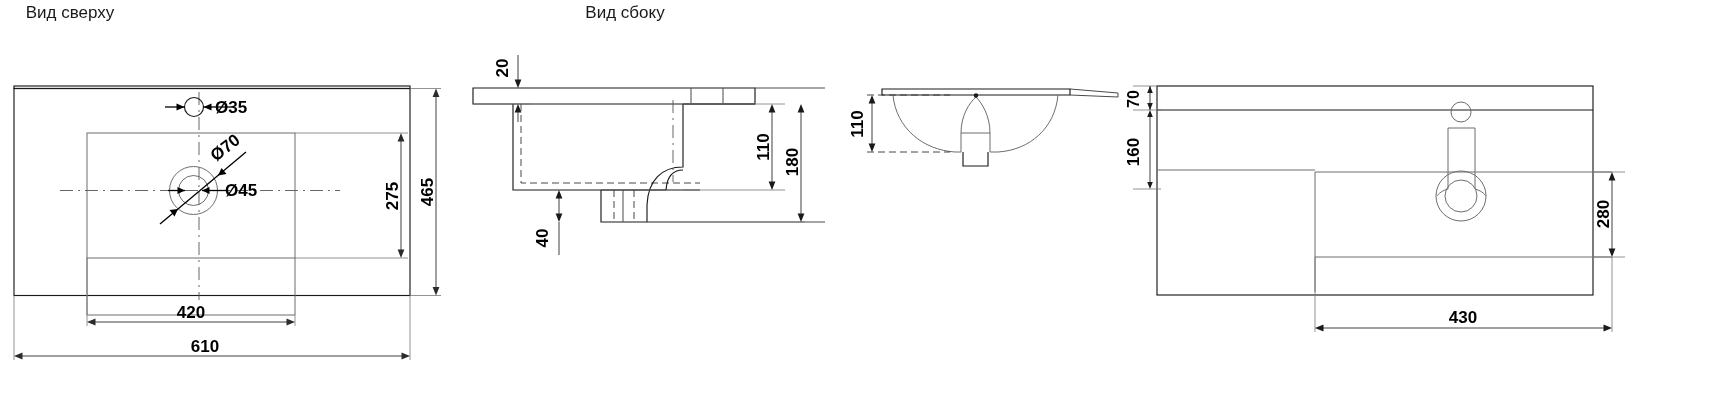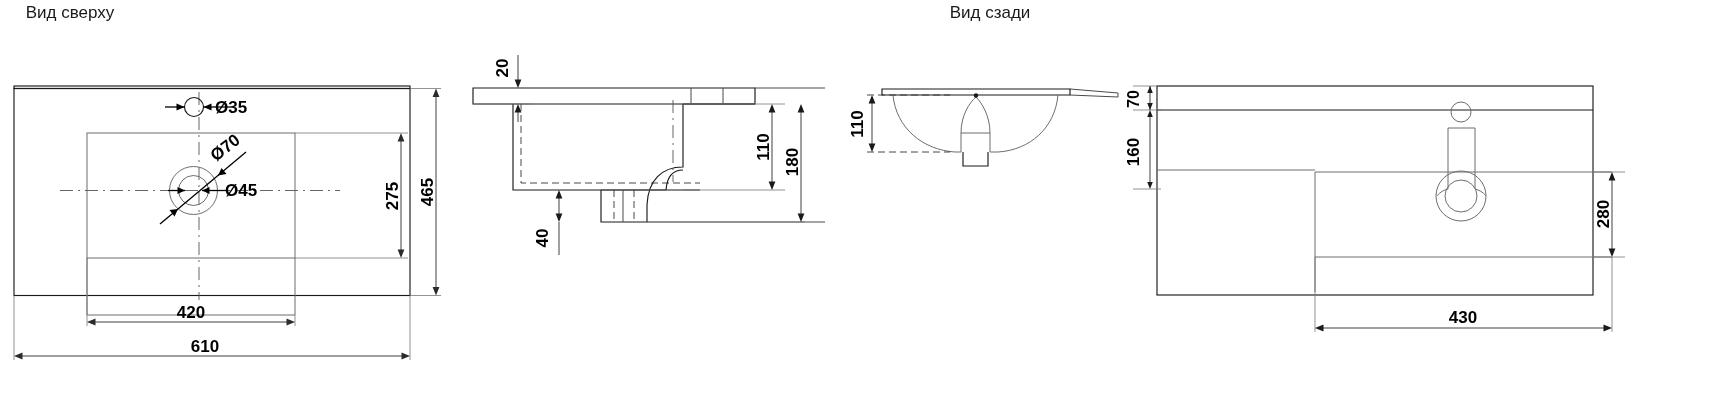--- a/index.html
+++ b/index.html
@@ -145,6 +145,7 @@
   </div>
 
   <div class="view" style="left:455px; width:370px;">
+    <div class="view-title" style="left:20px; width:300px;">Вид сбоку</div>
     <svg width="370" height="413" viewBox="0 0 370 413">
 
       <g>

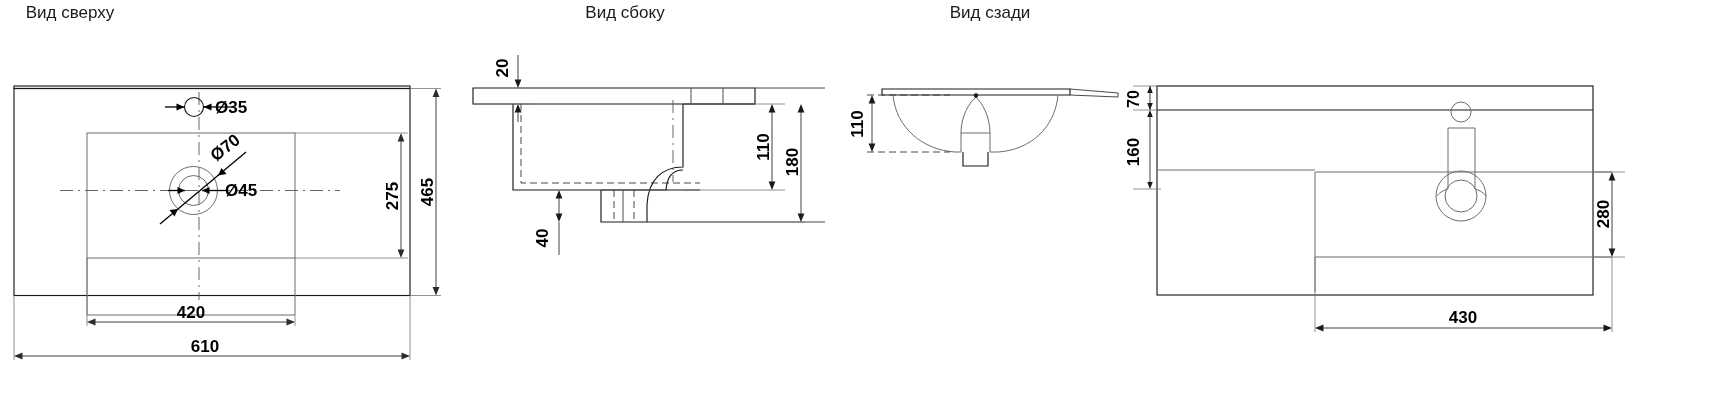--- a/index.html
+++ b/index.html
@@ -212,7 +212,6 @@
   </div>
 
   <div class="view" style="left:830px; width:290px;">
-    <div class="view-title" style="left:35px; width:250px;">Вид сзади</div>
     <svg width="290" height="413" viewBox="0 0 290 413">
 
       <g>

